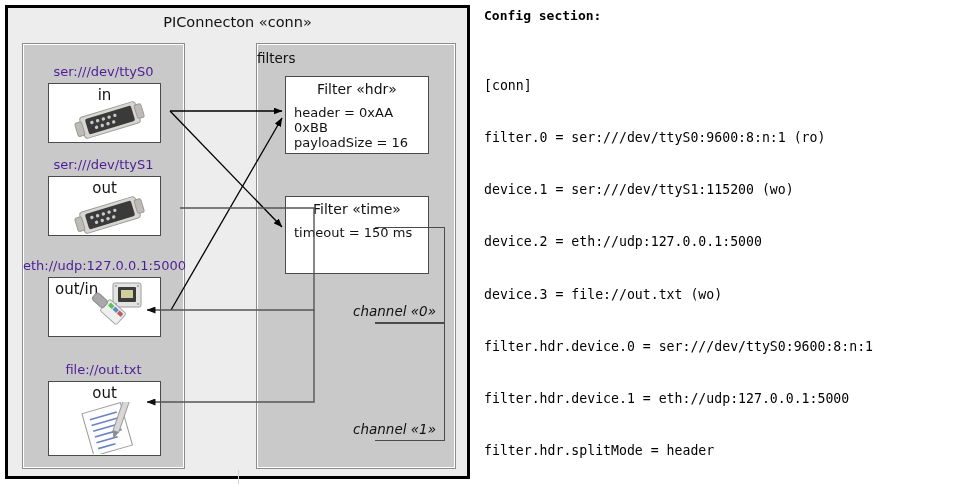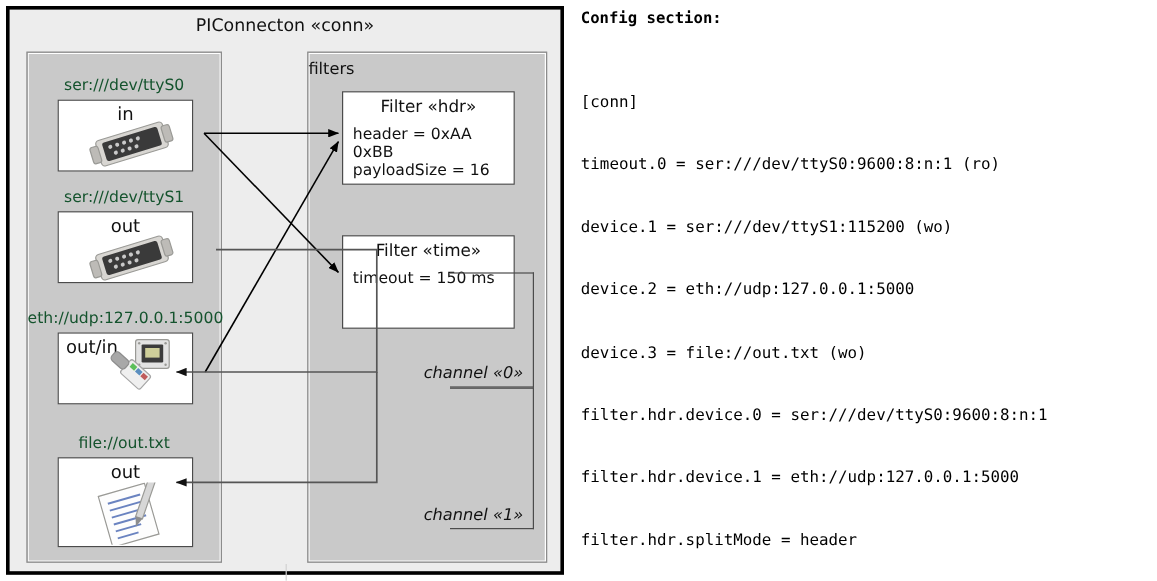--- a/index.html
+++ b/index.html
@@ -24,7 +24,7 @@
                font-size:13.5px;color:#111;}
 
   
-  .dev-label{position:absolute;text-align:center;font-size:13px;color:#14532d;
+  .dev-label{position:absolute;text-align:center;font-size:13px;color:#4c1d95;
              white-space:nowrap;}
   .dev-box{position:absolute;background:#ffffff;border:1px solid #4b4b4b;
            box-sizing:border-box;}

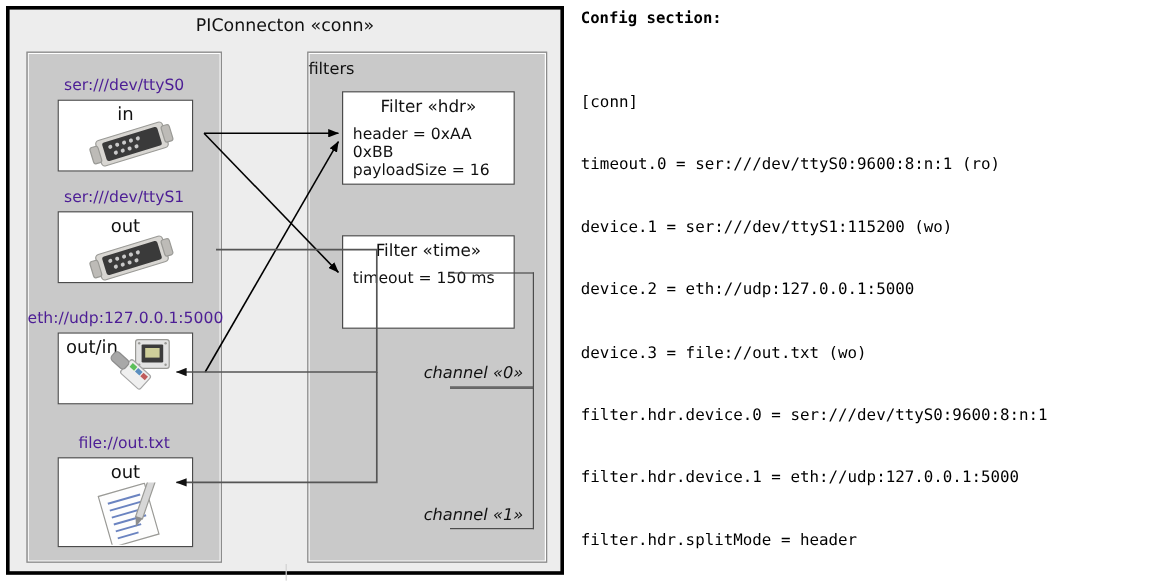--- a/index.html
+++ b/index.html
@@ -219,7 +219,7 @@
   <div id="config-heading">Config section:</div>
   <div id="config-lines">
     <div>[conn]</div>
-    <div>timeout.0 = ser:///dev/ttyS0:9600:8:n:1 (ro)</div>
+    <div>filter.0 = ser:///dev/ttyS0:9600:8:n:1 (ro)</div>
     <div>device.1 = ser:///dev/ttyS1:115200 (wo)</div>
     <div>device.2 = eth://udp:127.0.0.1:5000</div>
     <div>device.3 = file://out.txt (wo)</div>

